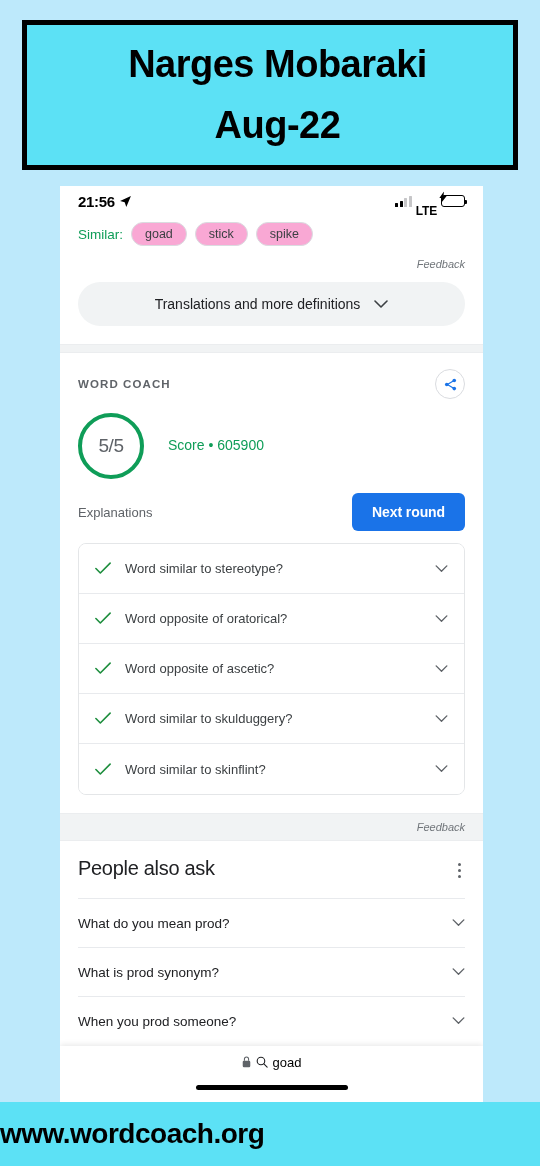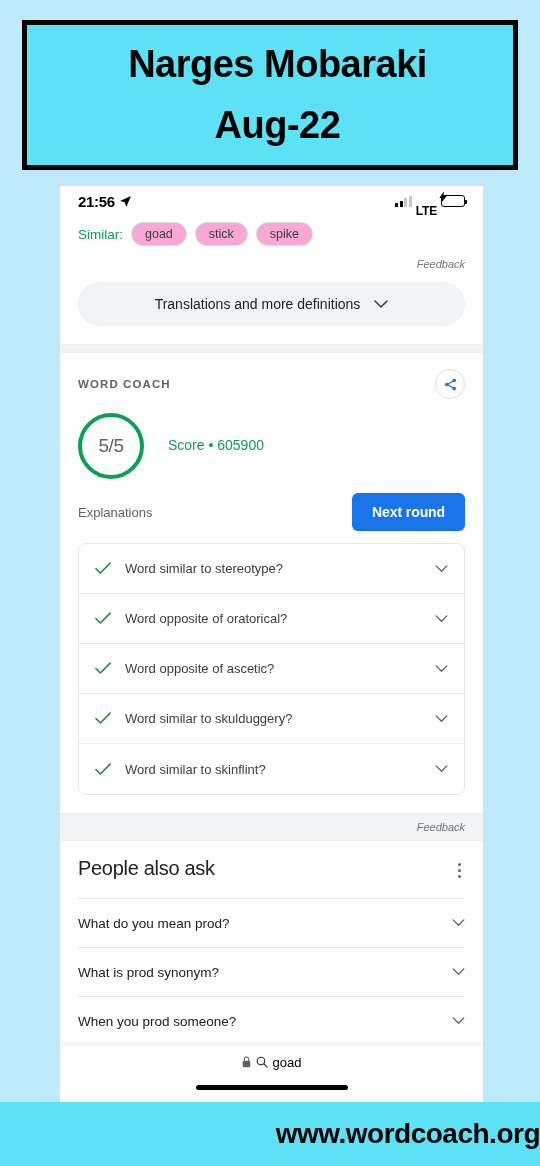--- a/index.html
+++ b/index.html
@@ -59,7 +59,7 @@
     background: #5ce1f5;
     display: flex;
     align-items: center;
-    justify-content: flex-end;
+    justify-content: flex-start;
   }
   .footer-text {
     font-size: 28px;

